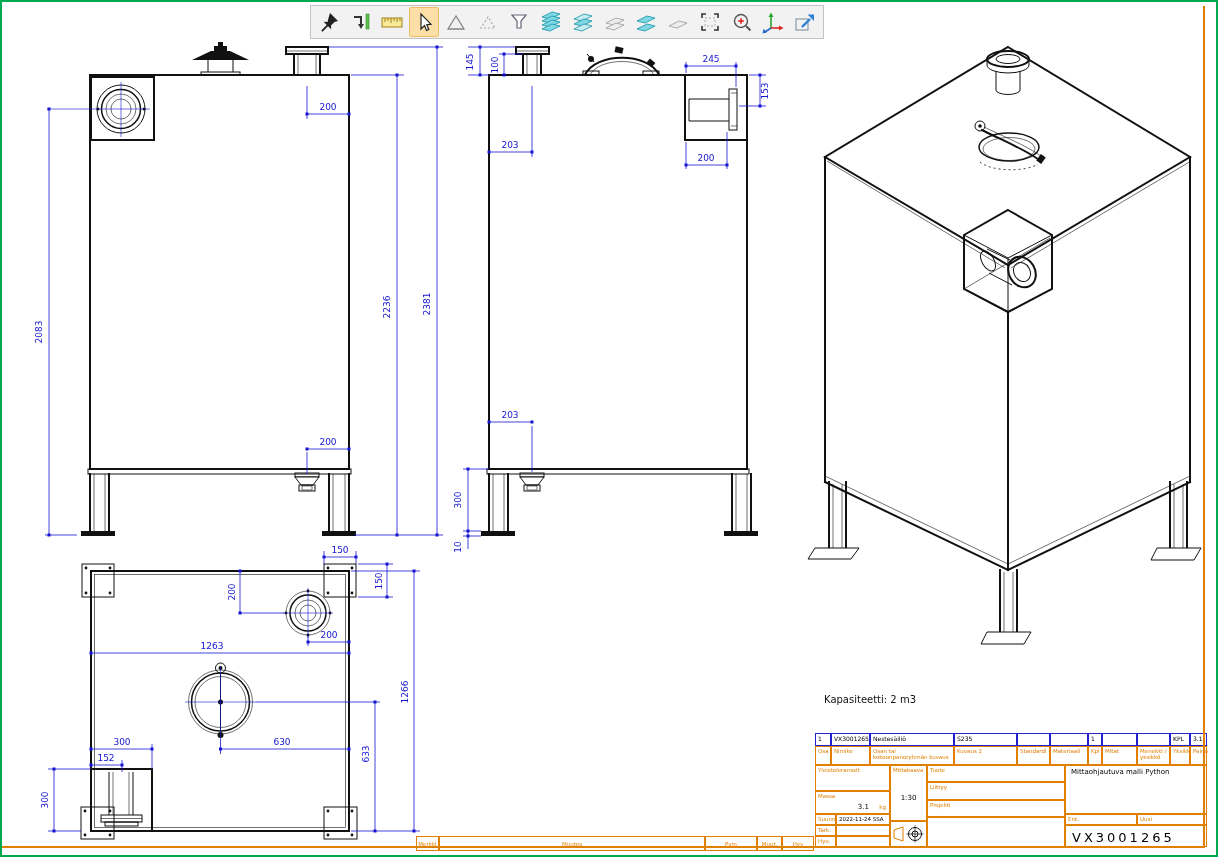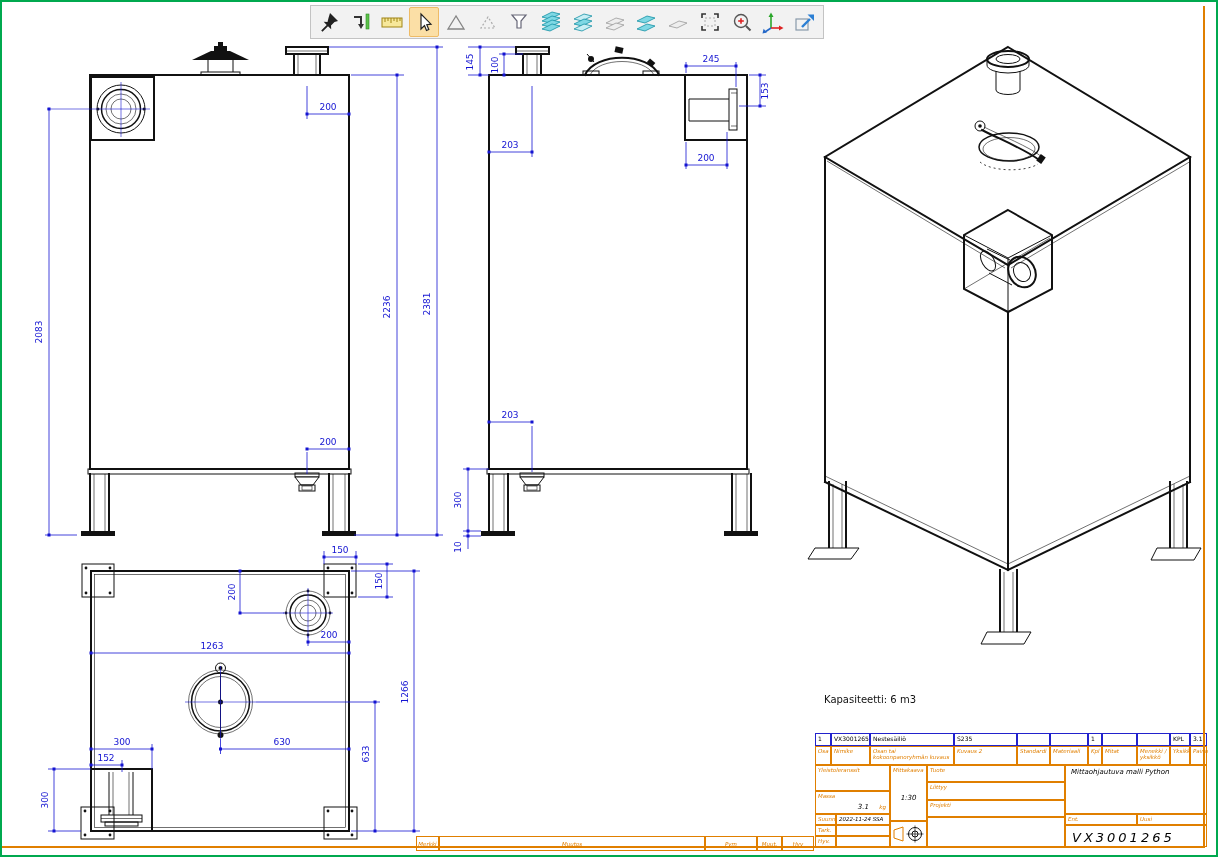--- a/index.html
+++ b/index.html
@@ -510,7 +510,7 @@
       </div>
   </div>
 
-  <div class="caption">Kapasiteetti: 6 m3</div>
+  <div class="caption">Kapasiteetti: 2 m3</div>
 
   <div class="tb">
 

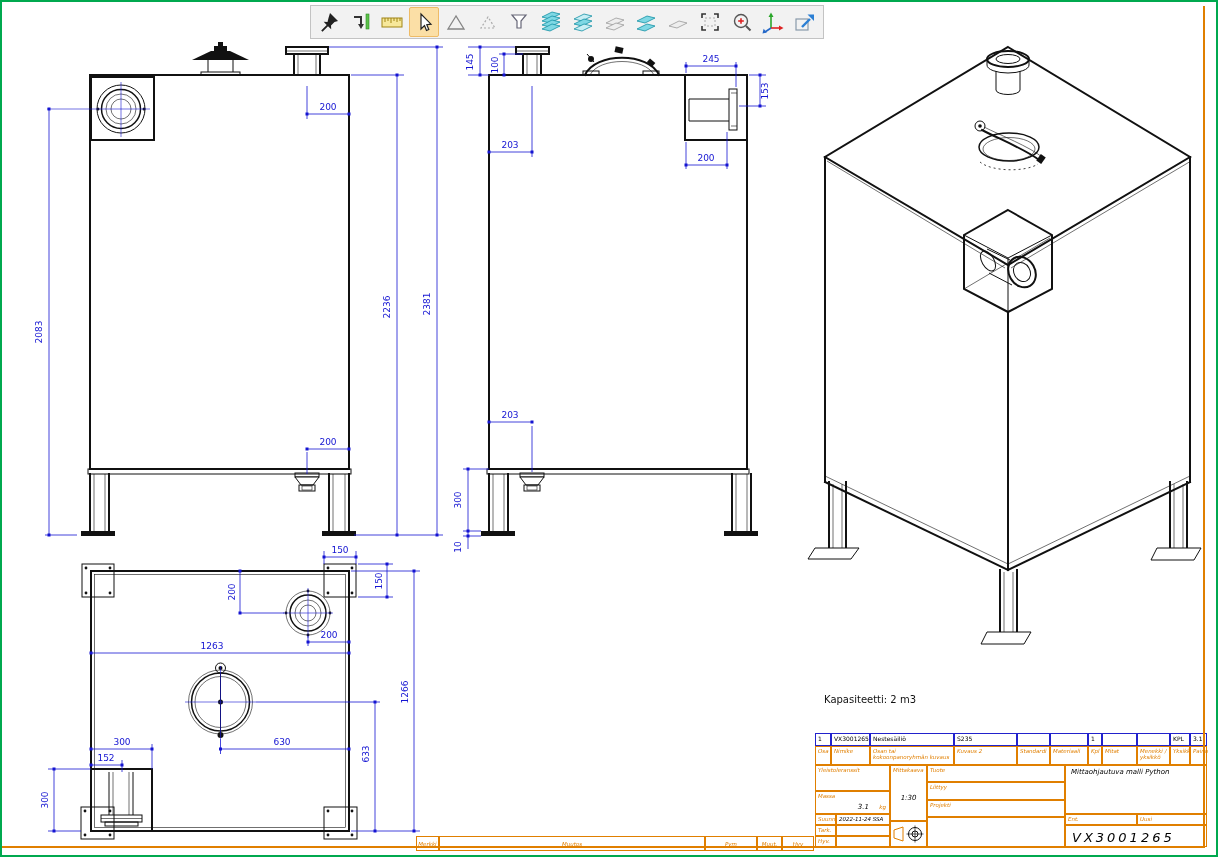--- a/index.html
+++ b/index.html
@@ -32,7 +32,7 @@
   
   .tb{position:absolute;left:812px;top:729px;width:394px;height:117px;font-family:"DejaVu Sans",sans-serif;}
   .oc,.bc{position:absolute;box-sizing:border-box;background:#fff;}
-  .oc{border:1px solid #e07f00;font-style:italic;}
+  .oc{border:1px solid #e07f00;}
   .bc{border:1px solid #2222cc;}
   .ol{color:#e07f00;font-size:5.5px;line-height:6px;padding:1px 2px;}
   .bv{color:#000;font-size:6px;line-height:7px;padding:1px 2px;white-space:nowrap;overflow:hidden;}

